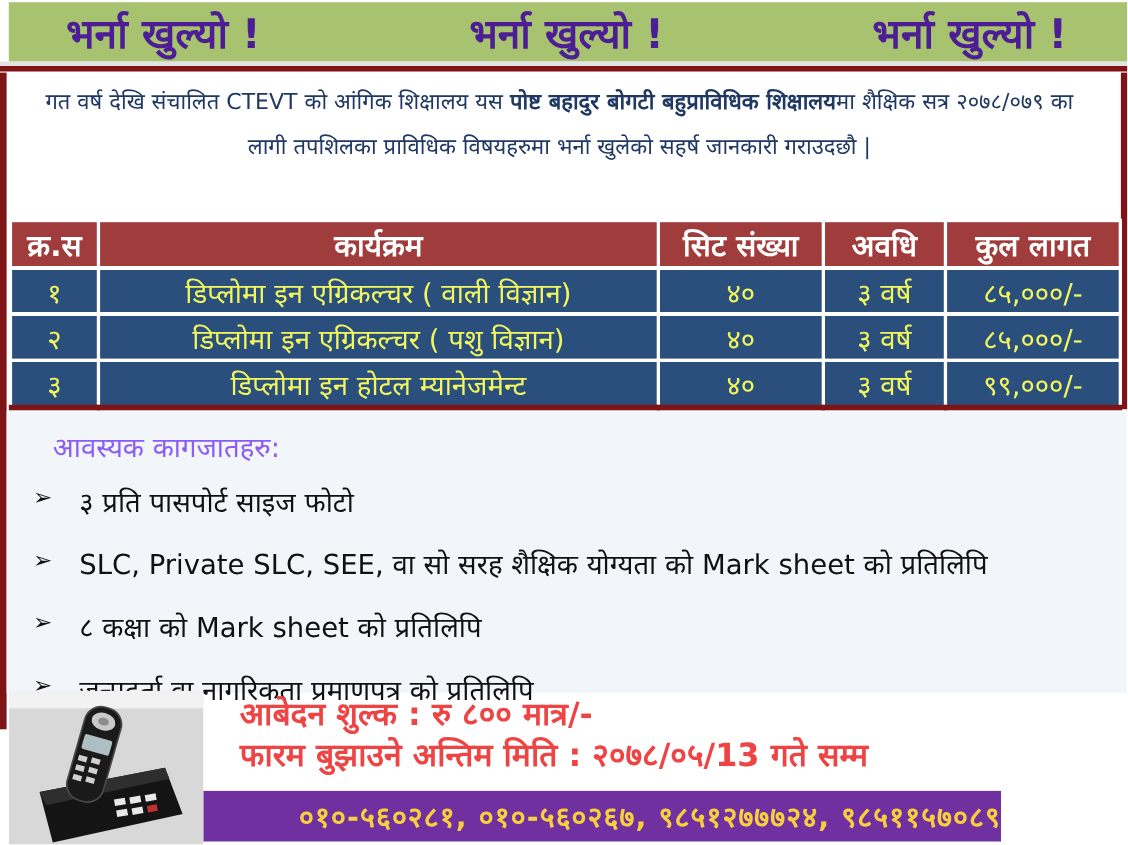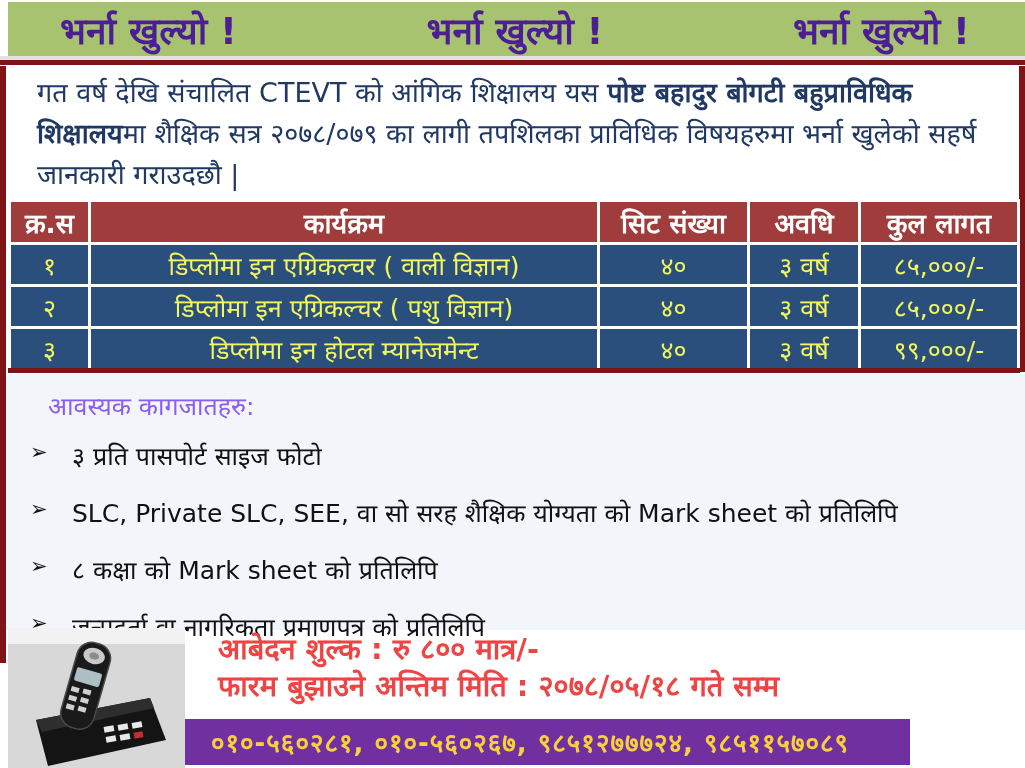--- a/index.html
+++ b/index.html
@@ -21,8 +21,8 @@
   .side-right{position:absolute;top:66px;right:0;width:6px;height:306px;background:#7e1416;}
   
   .intro{
-    position:absolute;top:72px;left:37px;right:34px;height:124px;
-    font-size:27px;line-height:41px;color:#1f3864;font-weight:500;
+    position:absolute;top:72px;left:26px;right:34px;height:124px;
+    text-align:center;font-size:20px;line-height:41px;color:#1f3864;font-weight:500;
   }
   .intro .b{font-weight:800;}
   

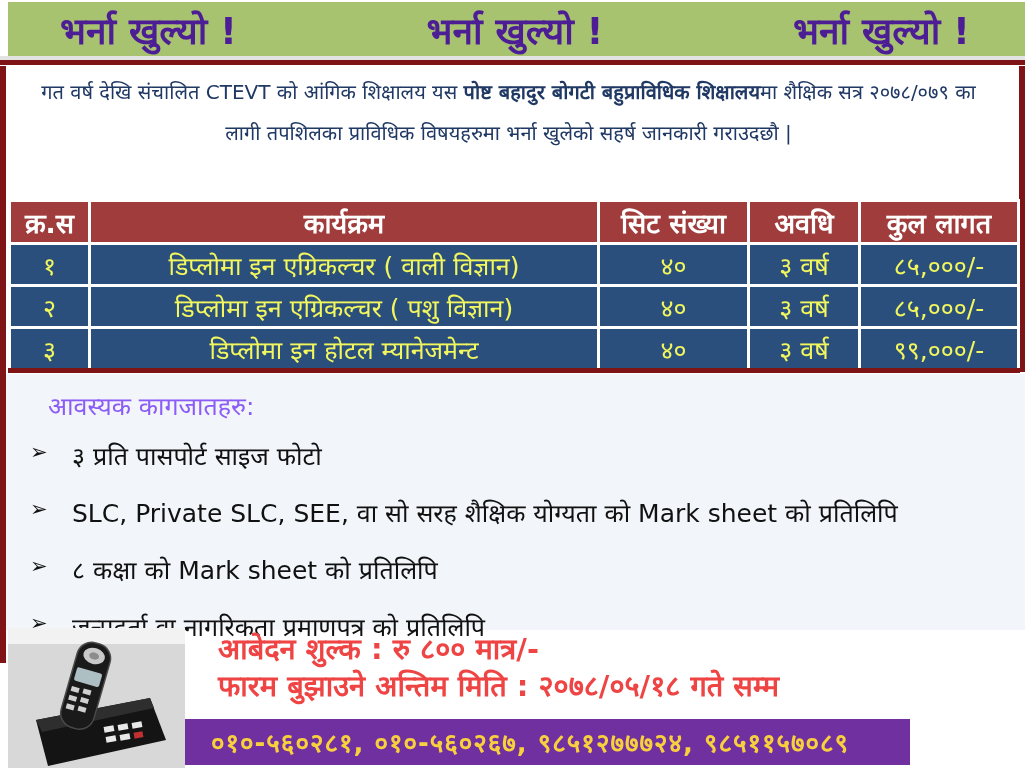--- a/index.html
+++ b/index.html
@@ -140,7 +140,7 @@
 
   <div class="fee-block">
     <div>आबेदन शुल्क :  रु ८०० मात्र/-</div>
-    <div>फारम बुझाउने अन्तिम मिति : २०७८/०५/१८  गते सम्म</div>
+    <div>फारम बुझाउने अन्तिम मिति : २०७८/०५/13  गते सम्म</div>
   </div>
 
   <svg class="phone-photo" viewBox="0 0 177 140" xmlns="http://www.w3.org/2000/svg">

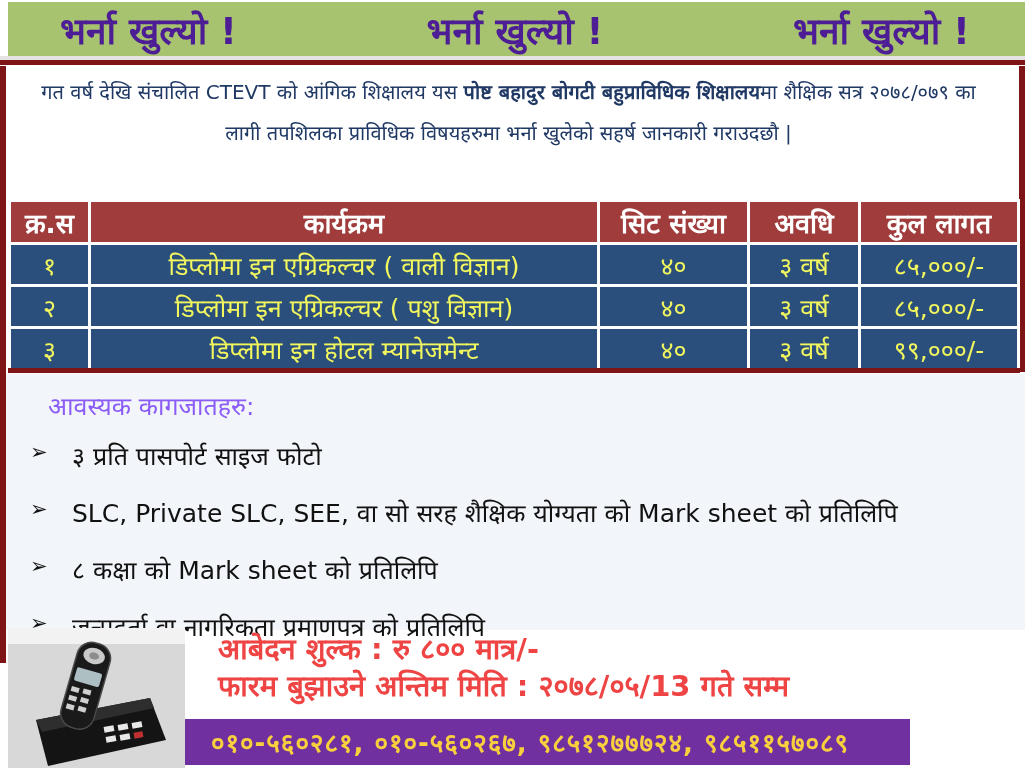--- a/index.html
+++ b/index.html
@@ -53,7 +53,7 @@
   .phone-photo{position:absolute;top:628px;left:8px;width:177px;height:140px;}
   .phone-bar{
     position:absolute;top:719px;left:185px;width:725px;height:46px;background:#7030a0;
-    display:flex;align-items:center;padding-left:26px;box-sizing:border-box;
+    display:flex;align-items:center;padding-left:26px;box-sizing:border-box;justify-content:flex-end;
   }
   .phone-bar span{color:#f8cf3d;font-weight:bold;font-size:26px;letter-spacing:1px;white-space:nowrap;}
 </style>

